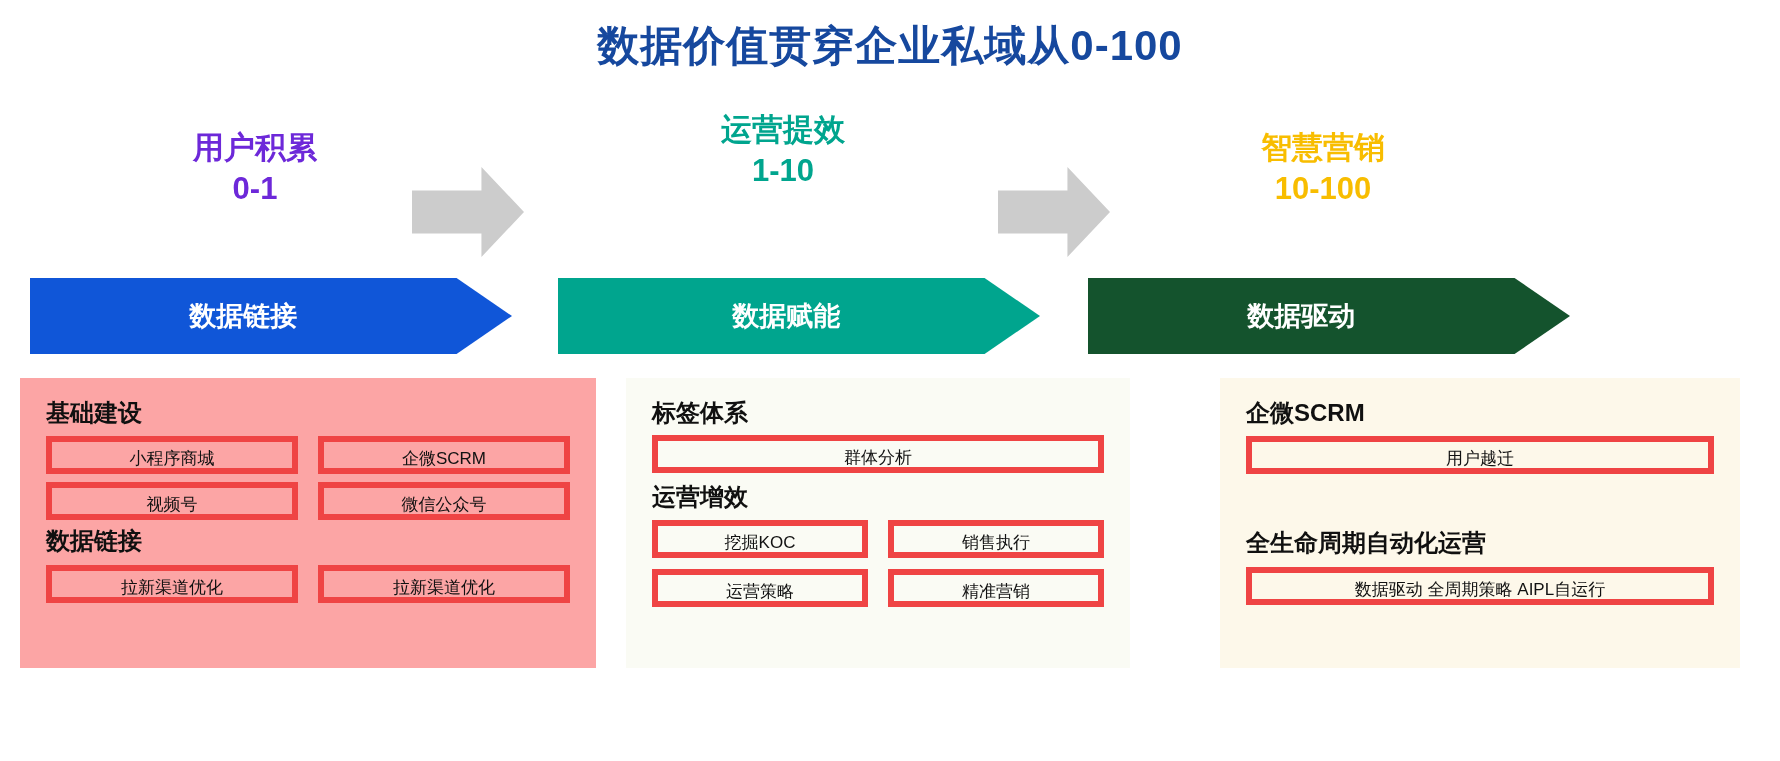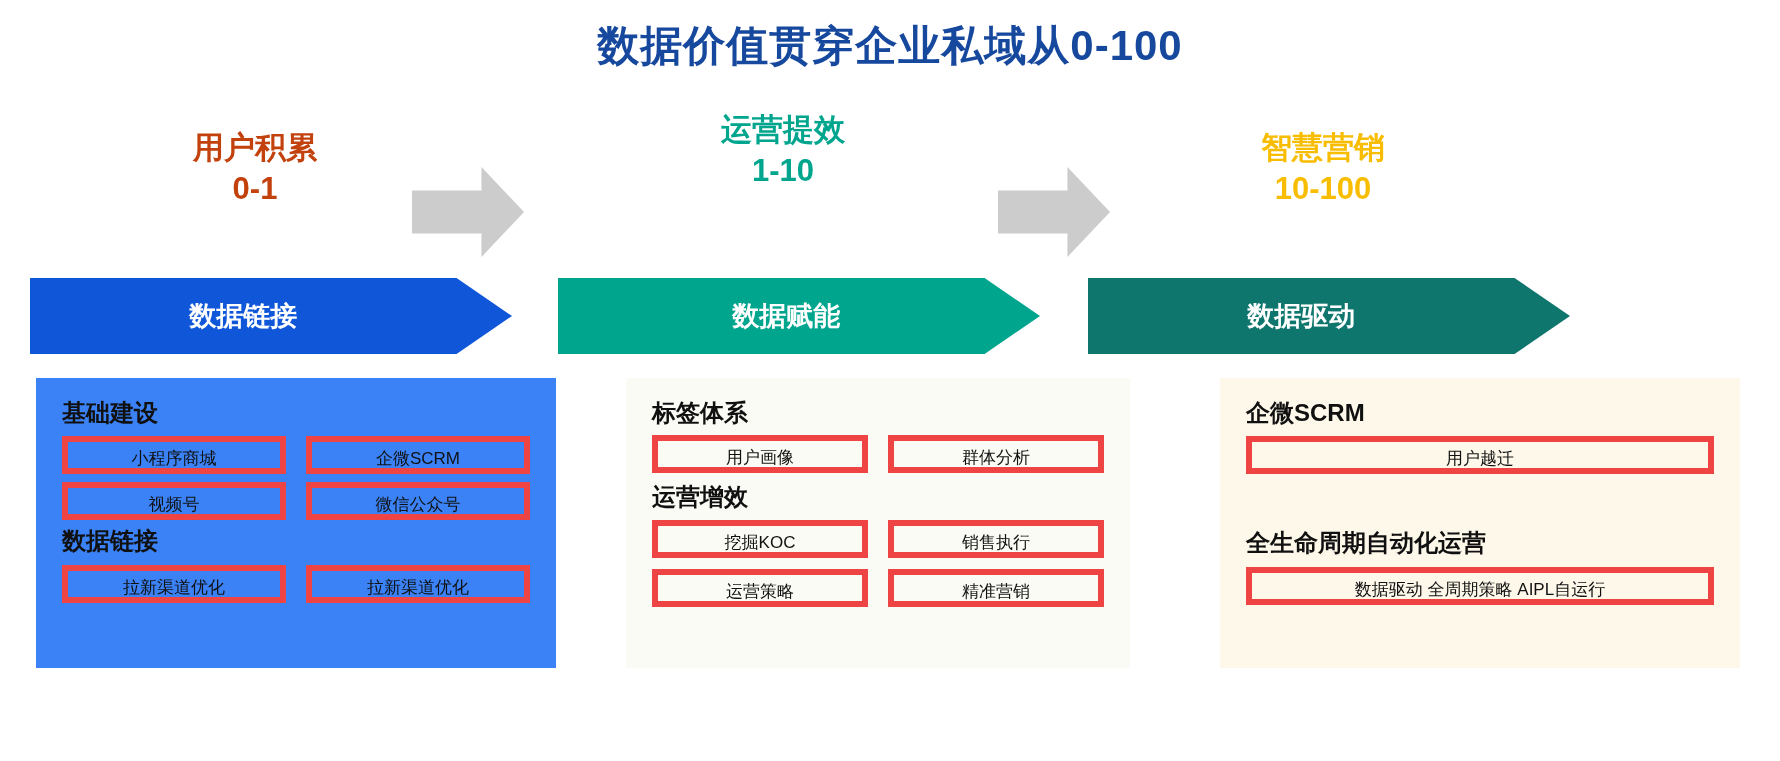--- a/index.html
+++ b/index.html
@@ -40,7 +40,7 @@
   .stage-head .sh-name { font-size: 31px; display: block; }
   .stage-head .sh-range { font-size: 31px; display: block; margin-top: 4px; }
 
-  #stage-head-0 { left: 30px;   width: 450px; top: 130px; color: #c2410c; }
+  #stage-head-0 { left: 30px;   width: 450px; top: 130px; color: #6d28d9; }
   #stage-head-1 { left: 558px;  width: 450px; top: 112px; color: #00A58E; }
   #stage-head-2 { left: 1088px; width: 470px; top: 130px; color: #F8BD00; }
 

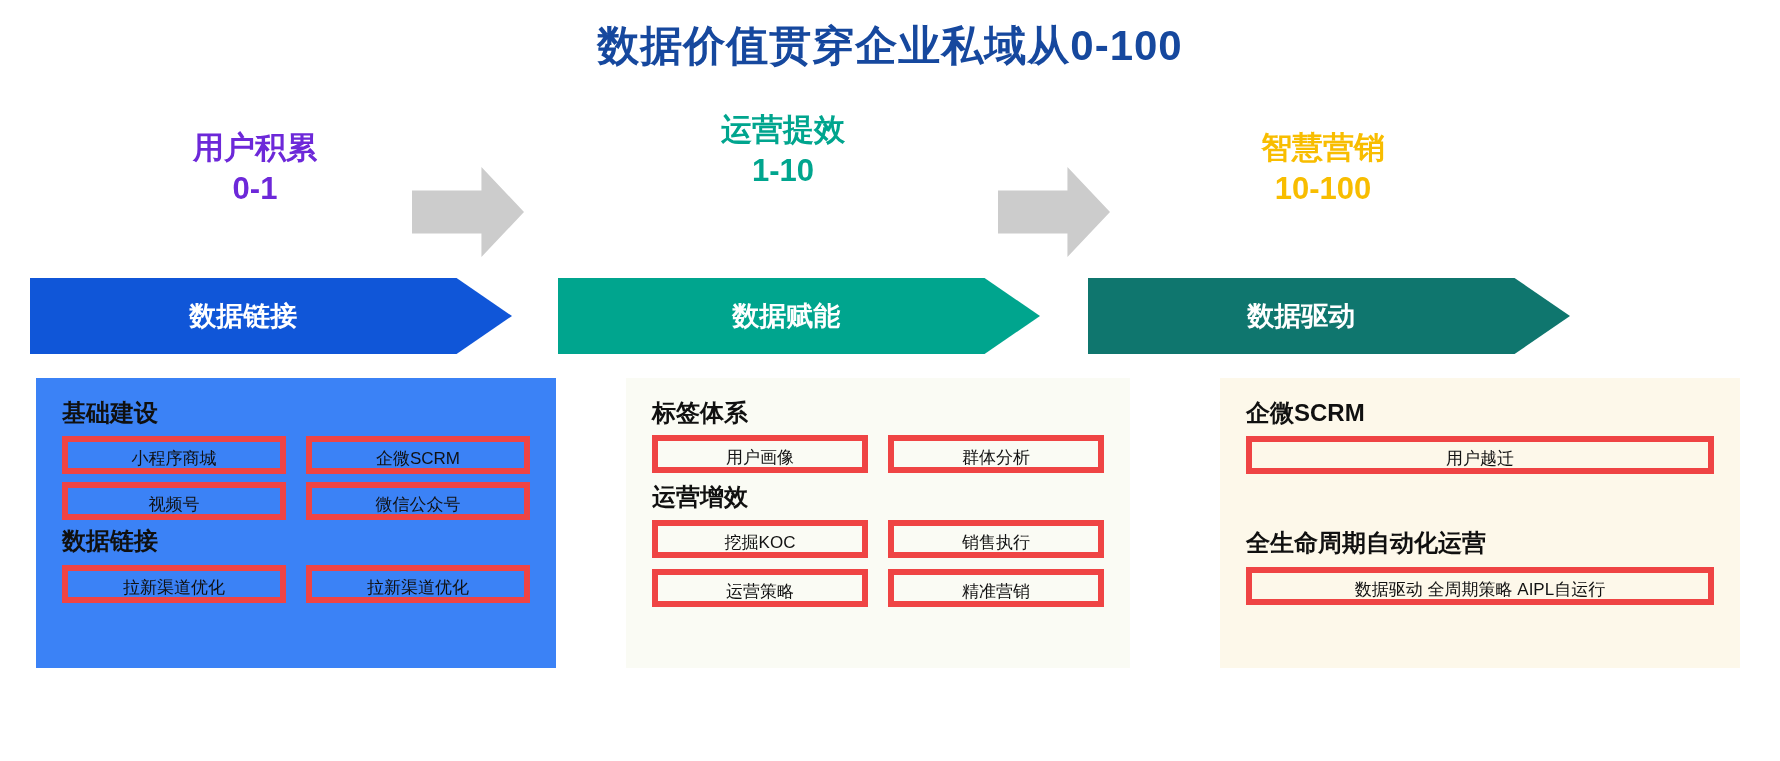--- a/index.html
+++ b/index.html
@@ -77,7 +77,7 @@
   }
   #chevron-0 { left: 30px;   width: 482px; top: 278px; background: #1056D8; }
   #chevron-1 { left: 558px;  width: 482px; top: 278px; background: #00A58E; padding-left: 27px; }
-  #chevron-2 { left: 1088px; width: 482px; top: 278px; background: #0f766e; }
+  #chevron-2 { left: 1088px; width: 482px; top: 278px; background: #14532d; }
 
   
   .card {

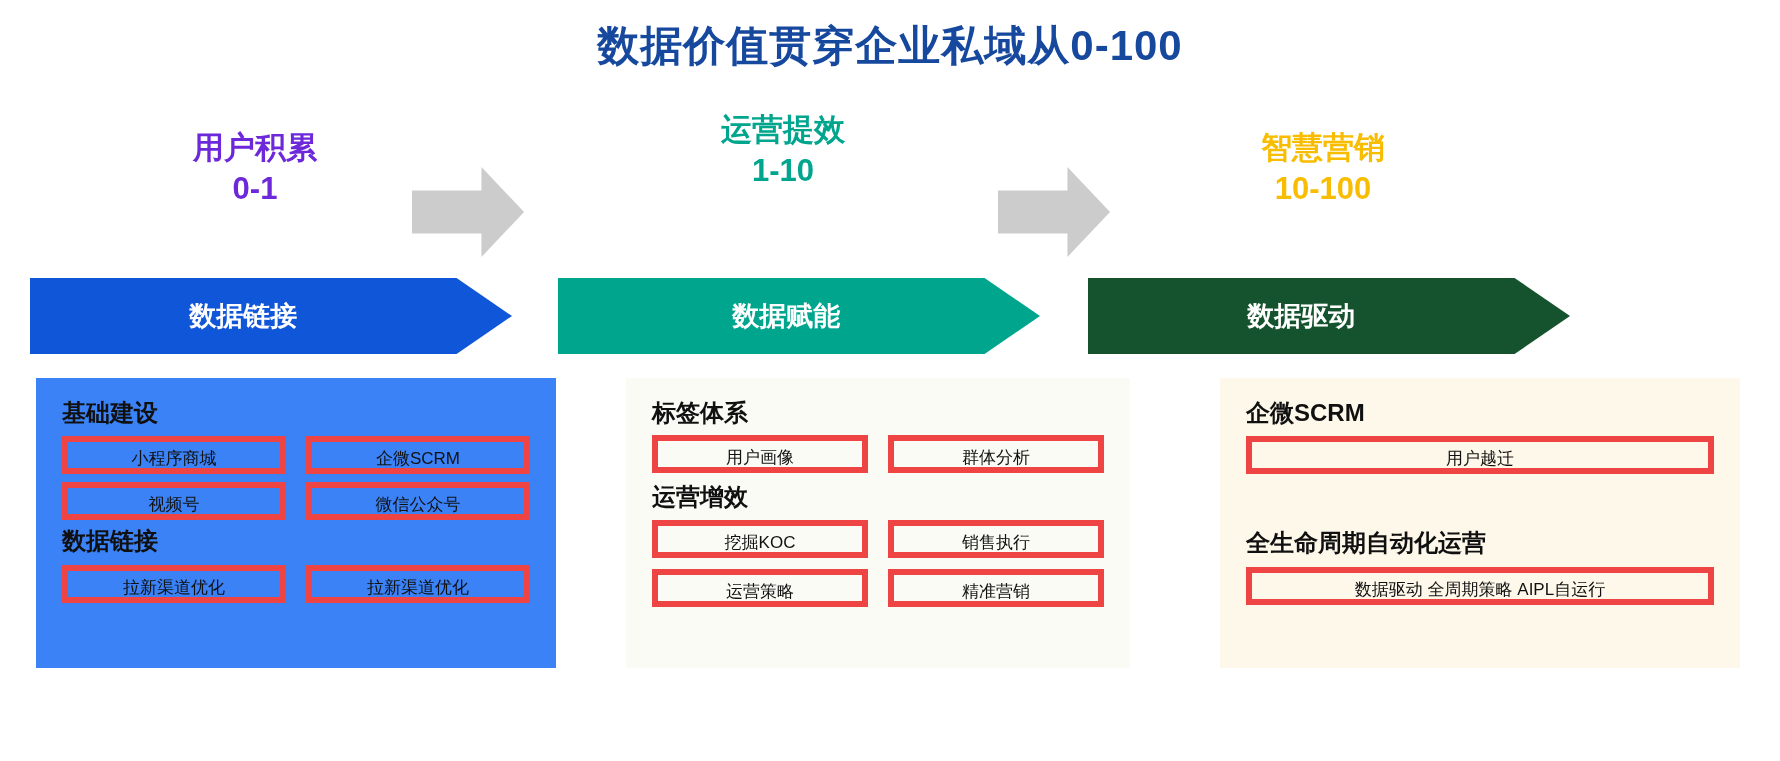--- a/index.html
+++ b/index.html
@@ -87,7 +87,7 @@
     box-sizing: border-box;
     padding: 22px 26px 0 26px;
   }
-  #card-0 { left: 20px;   width: 520px; background: #3b82f6; margin-left: 16px; }
+  #card-0 { left: 20px;   width: 576px; background: #fca5a5; }
   #card-1 { left: 626px;  width: 504px; background: #FAFBF4; }
   #card-2 { left: 1220px; width: 520px; background: #FDF8EA; }
 

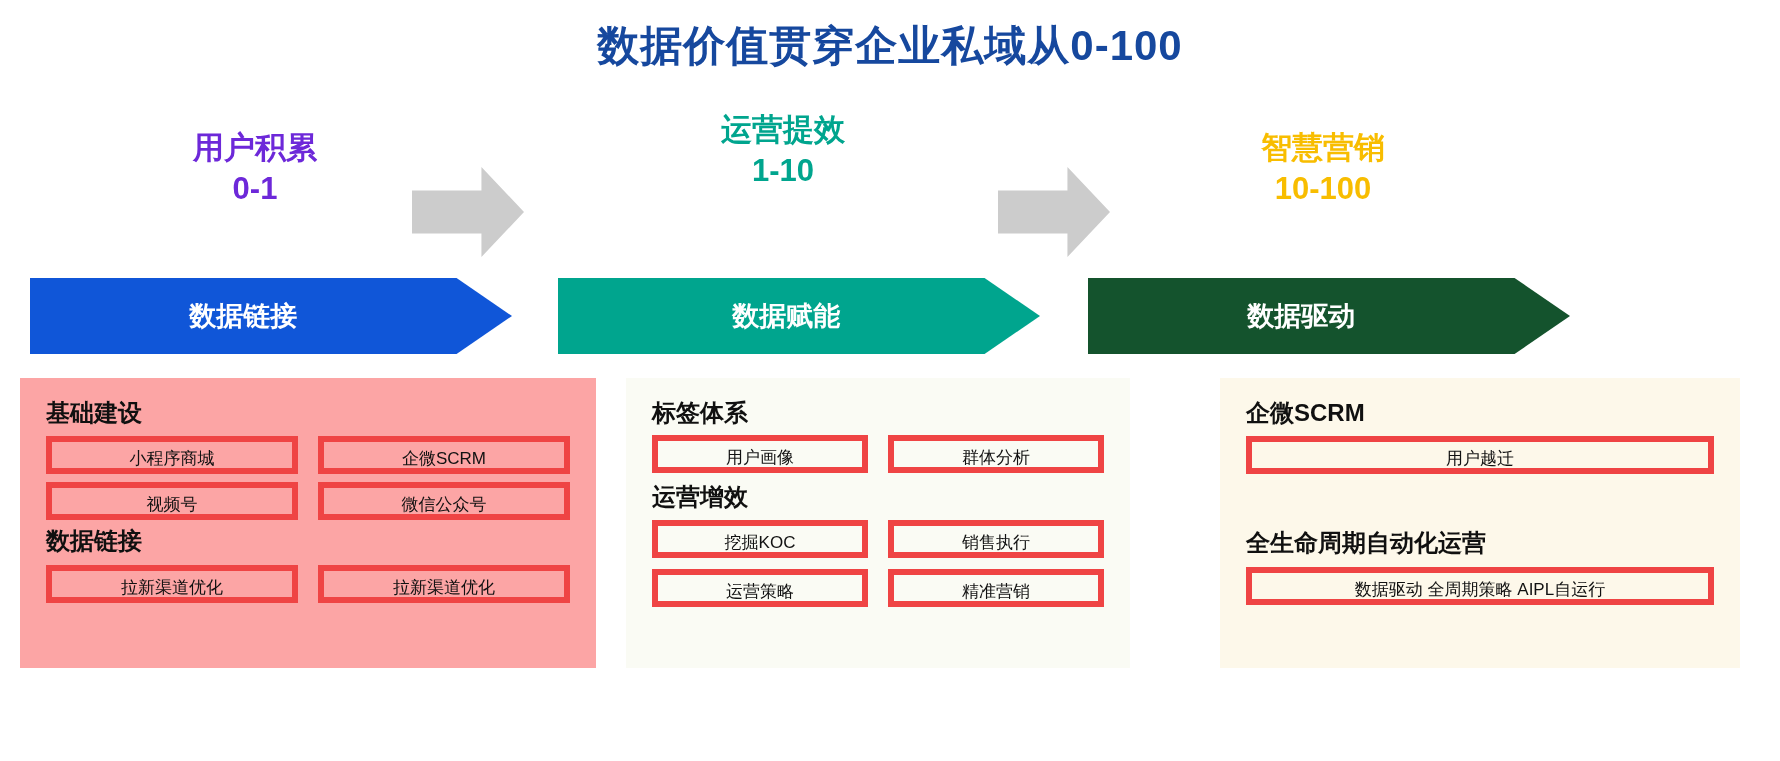--- a/index.html
+++ b/index.html
@@ -178,7 +178,6 @@
 <div class="card" id="card-1">
   <div class="sec-title">标签体系</div>
   <div class="chip-row">
-    <div class="chip">用户画像</div>
     <div class="chip">群体分析</div>
   </div>
   <div class="sec-title tight">运营增效</div>

